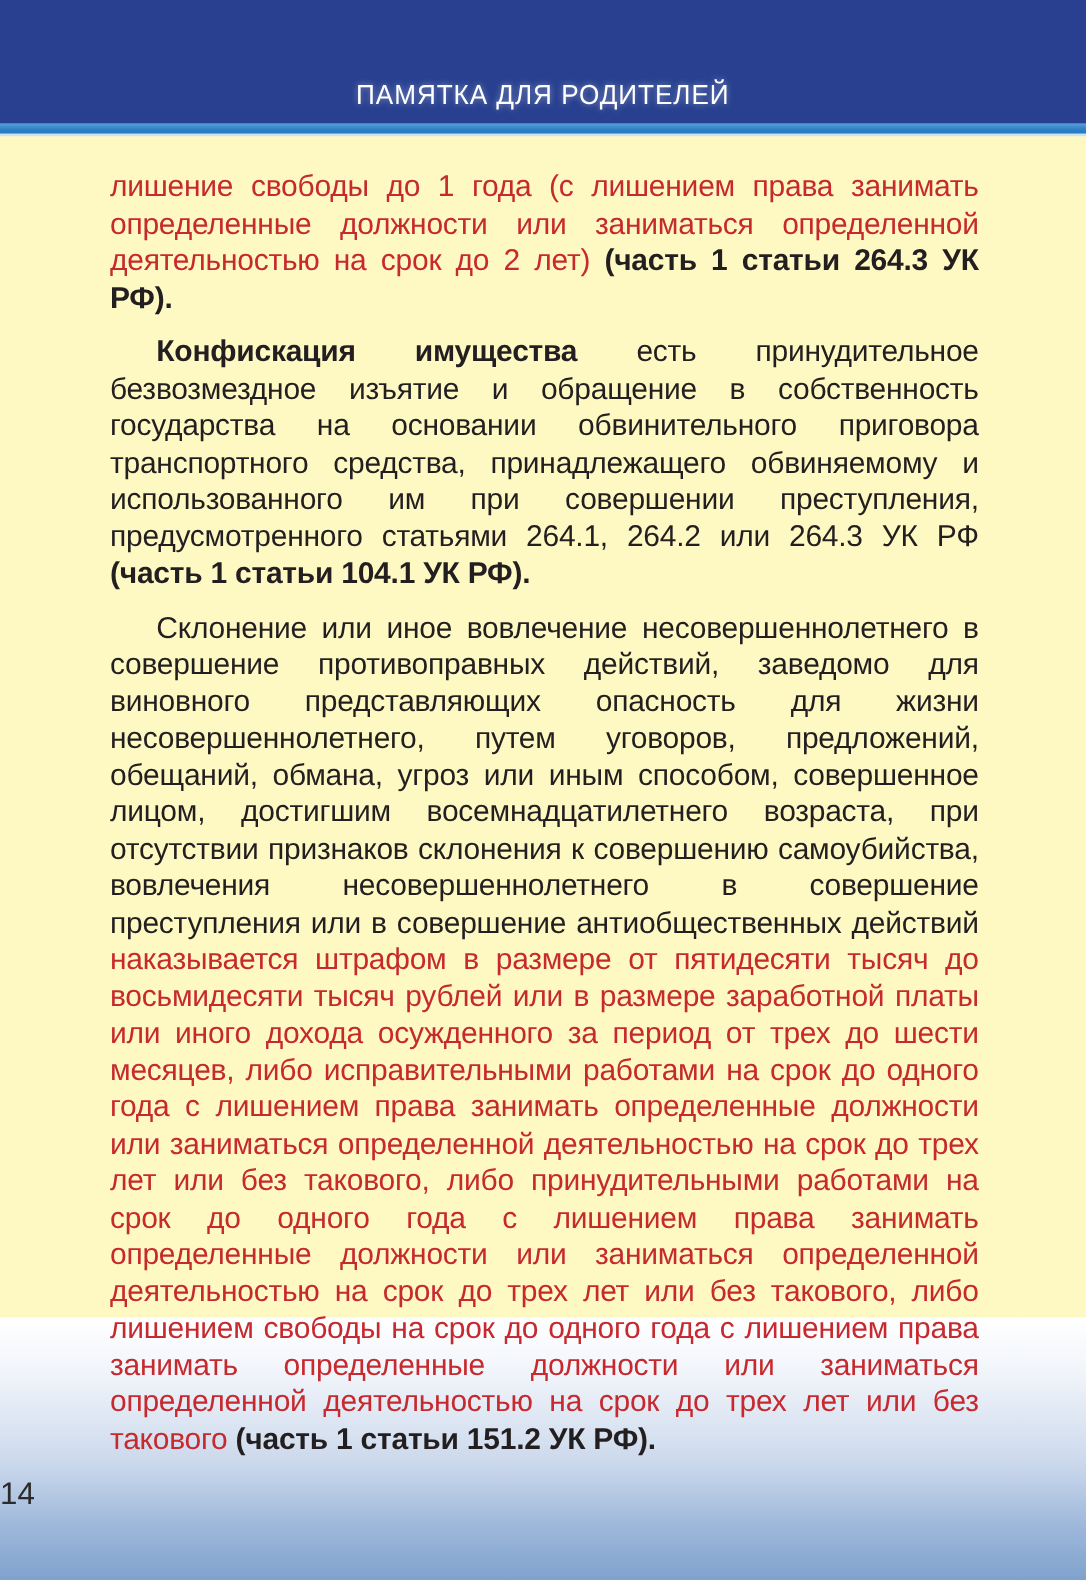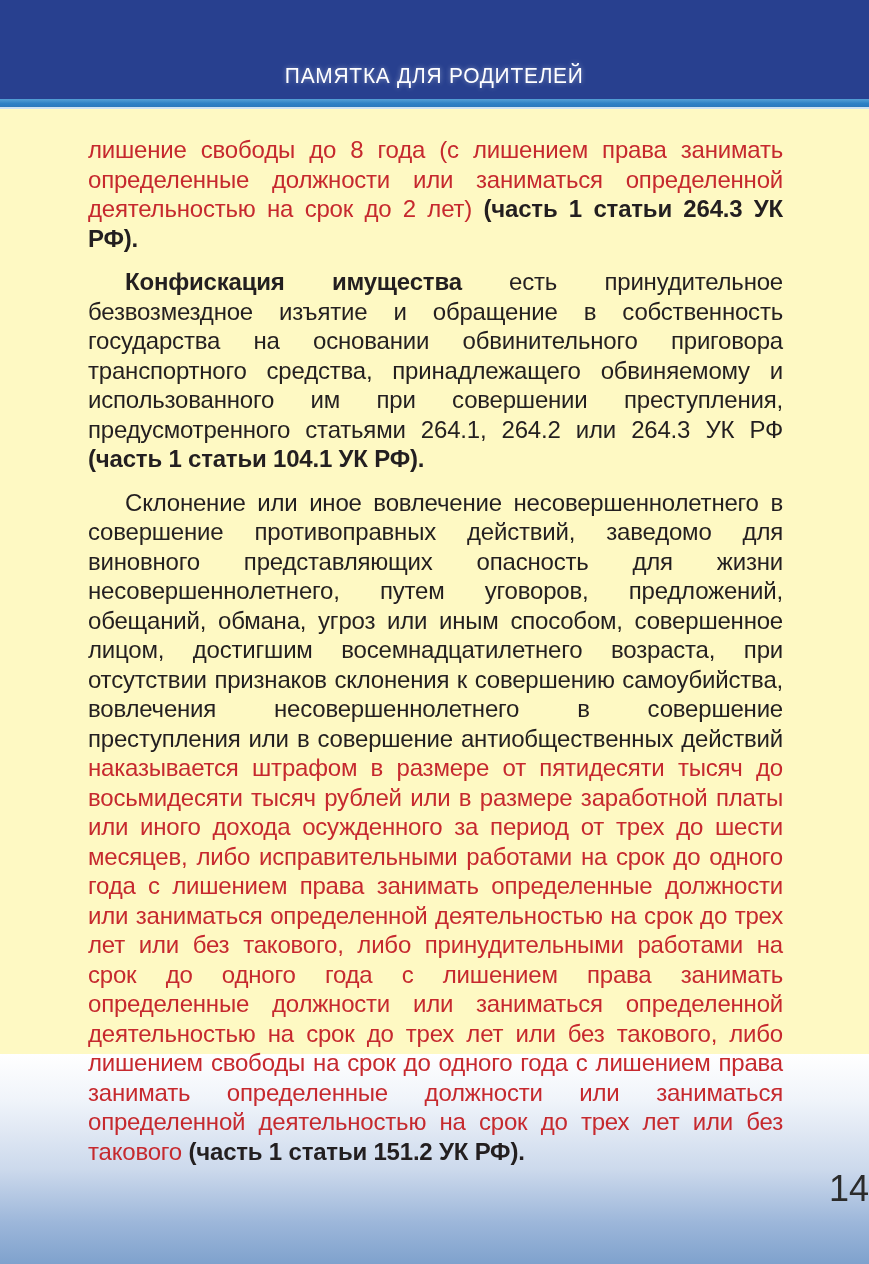--- a/index.html
+++ b/index.html
@@ -70,7 +70,7 @@
   <main class="content">
 
     <p>
-      <span class="seg-red">лишение свободы до 8 года (с лишением права занимать определенные должности или заниматься определенной деятельностью на срок до 2 лет) </span><span class="seg-bold">(часть 1 статьи 264.3 УК РФ).</span>
+      <span class="seg-red">лишение свободы до 1 года (с лишением права занимать определенные должности или заниматься определенной деятельностью на срок до 2 лет) </span><span class="seg-bold">(часть 1 статьи 264.3 УК РФ).</span>
     </p>
 
     <p class="indent">

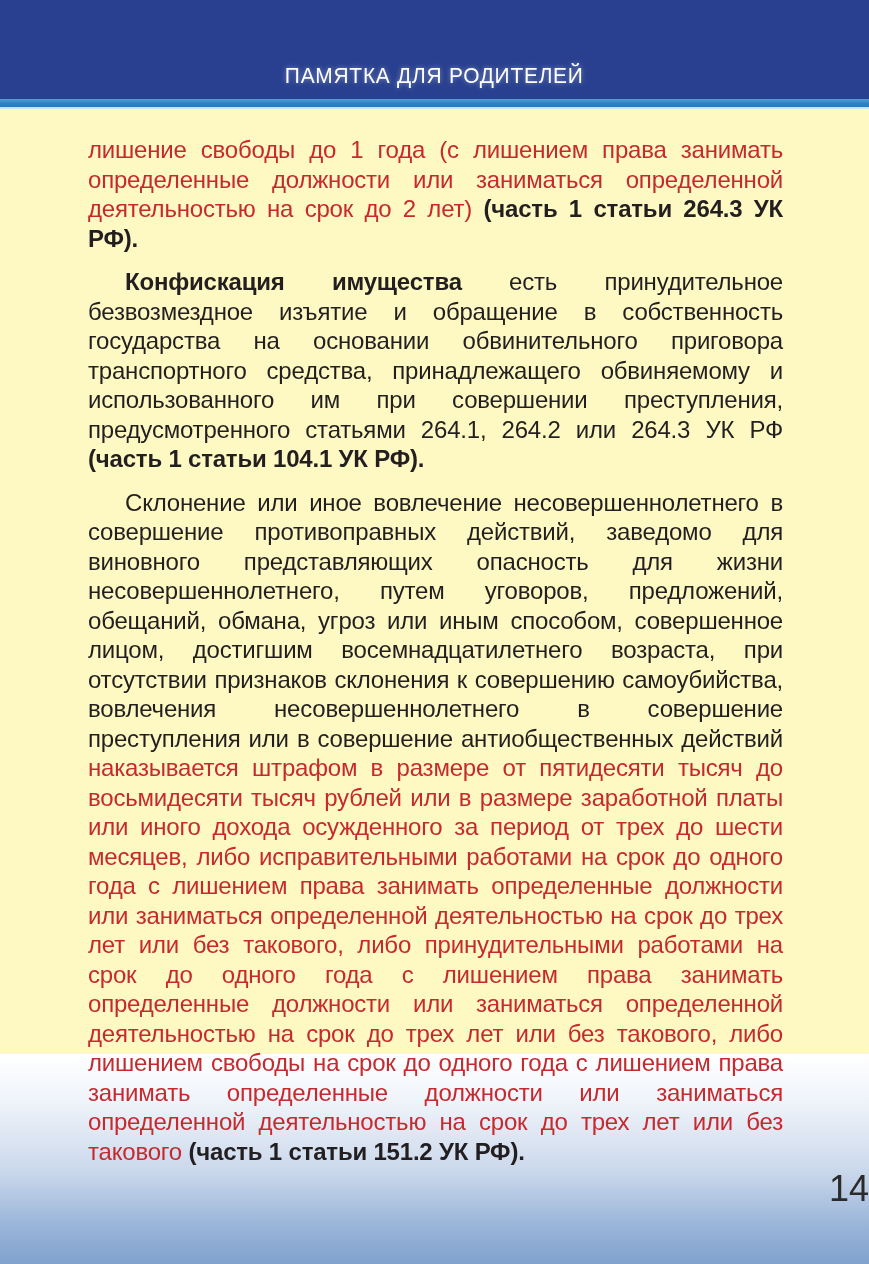--- a/index.html
+++ b/index.html
@@ -50,9 +50,9 @@
       #ffffff 0%, #f0f4fa 22%, #ccd9ec 55%, #9db7da 80%, #7fa2cd 100%);
   }
   .page-number {
-    position: absolute; left: 16px; right: 0; bottom: 54px;
-    text-align: right;
-    font-size: 36px;
+    position: absolute; left: 0; right: 0; bottom: 54px;
+    text-align: left;
+    font-size: 25px;
     color: #2b2b2b;
   }
 </style>

